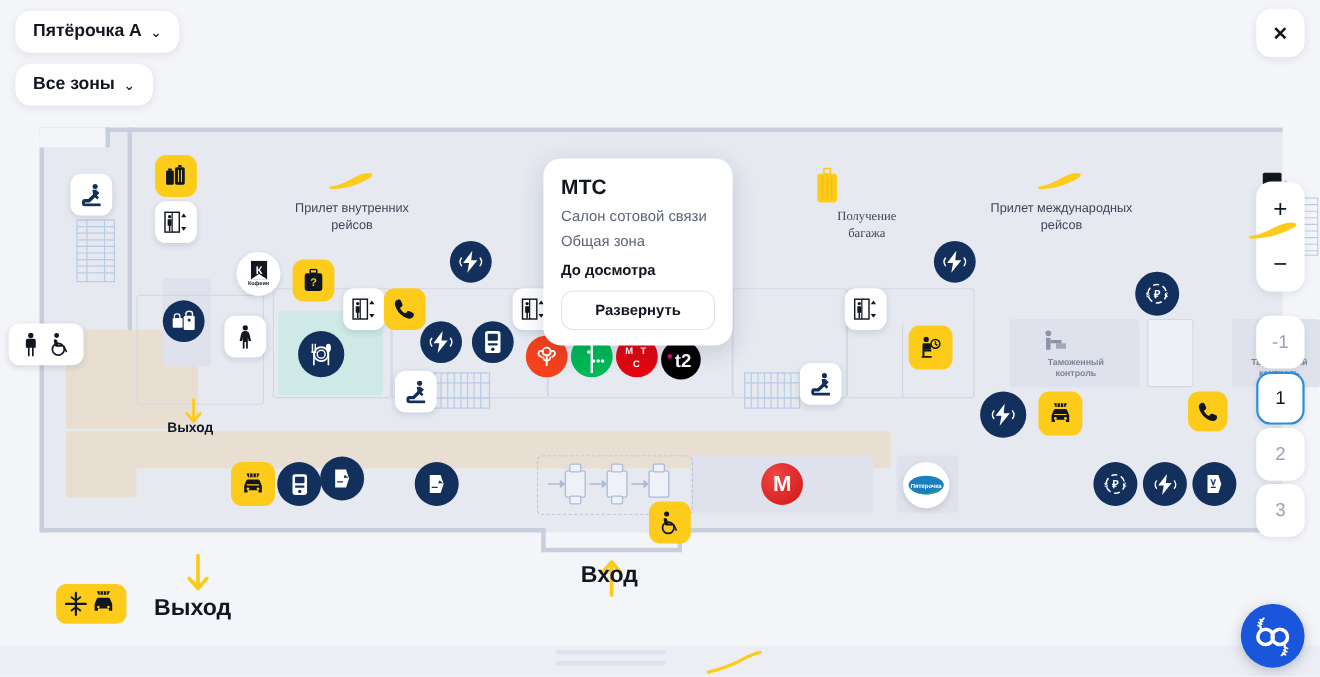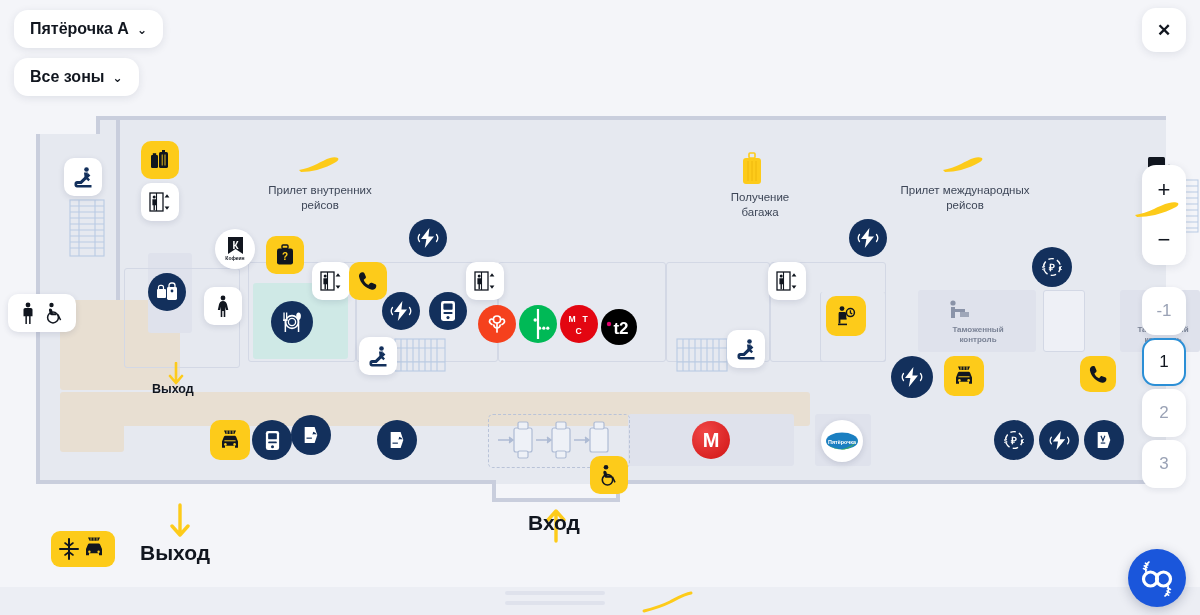--- a/index.html
+++ b/index.html
@@ -677,6 +677,13 @@
     <button class="floor-btn">3</button>
   </div>
 
+  <div id="poi-popup">
+    <div class="t">МТС</div>
+    <div class="s">Салон сотовой связи</div>
+    <div class="s">Общая зона</div>
+    <div class="z">До досмотра</div>
+    <button>Развернуть</button>
+  </div>
 
   <div id="logo-fab">
     <svg width="40" height="38" viewBox="0 0 40 38">

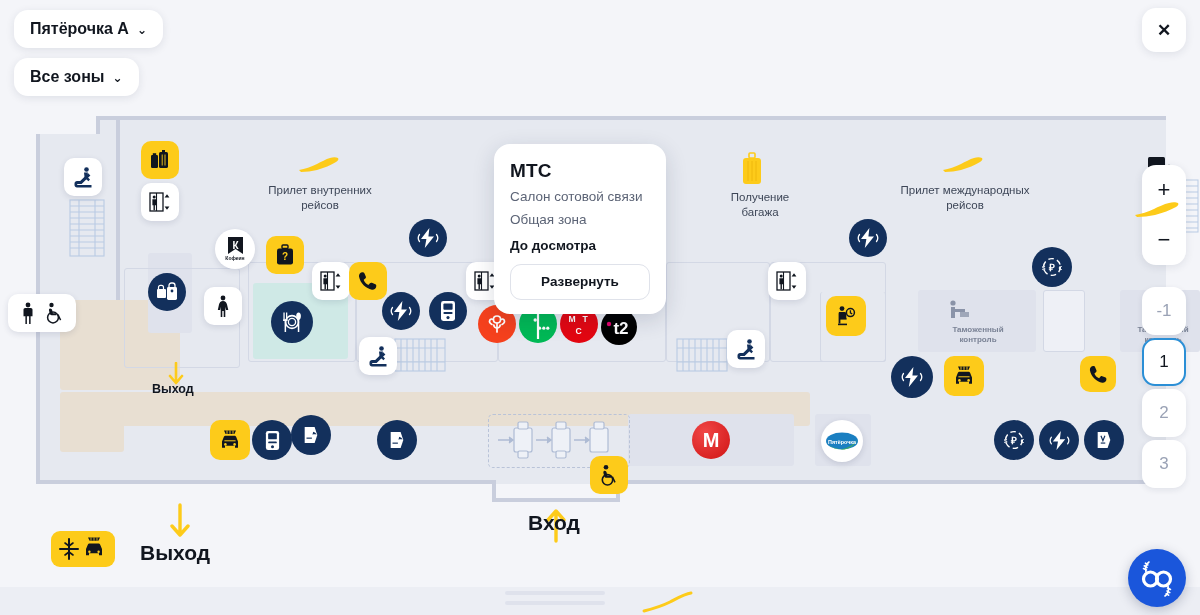--- a/index.html
+++ b/index.html
@@ -218,7 +218,7 @@
     <rect x="3" y="6" width="18" height="26" rx="3" fill="#fdcb1a"></rect>
     <path d="M8 9v20M12 9v20M16 9v20" stroke="#f0ba10" stroke-width="1.1"></path>
   </svg>
-  <div class="maplabel" style="left:712px; top:190px; width:96px;">
+  <div class="maplabel" style="left:740px; top:190px; width:96px;font-family:Liberation Serif, serif;">
     <span style="white-space:pre-line;">Получение
 багажа</span>
   </div>

